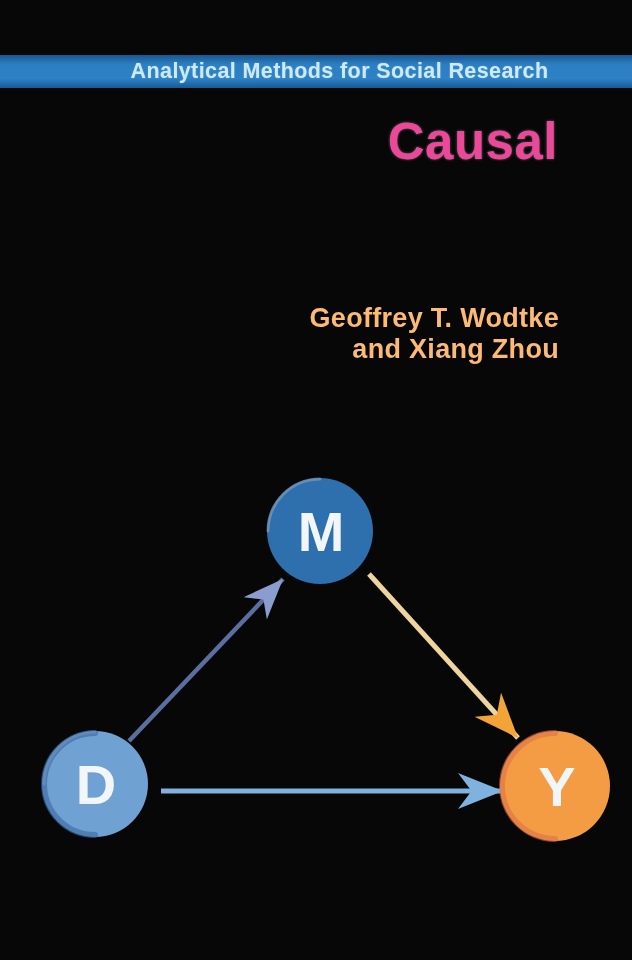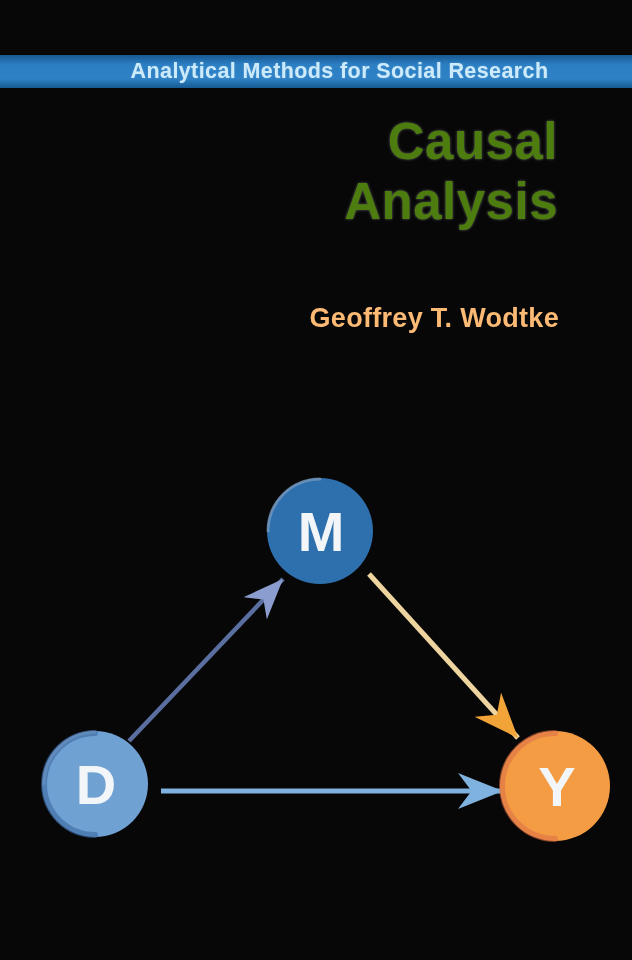--- a/index.html
+++ b/index.html
@@ -35,7 +35,7 @@
     top: 112px;
     right: 74px;
     text-align: right;
-    color: #4d7c0f;
+    color: #ec4899;
     font-size: 51px;
     line-height: 60px;
     font-weight: bold;

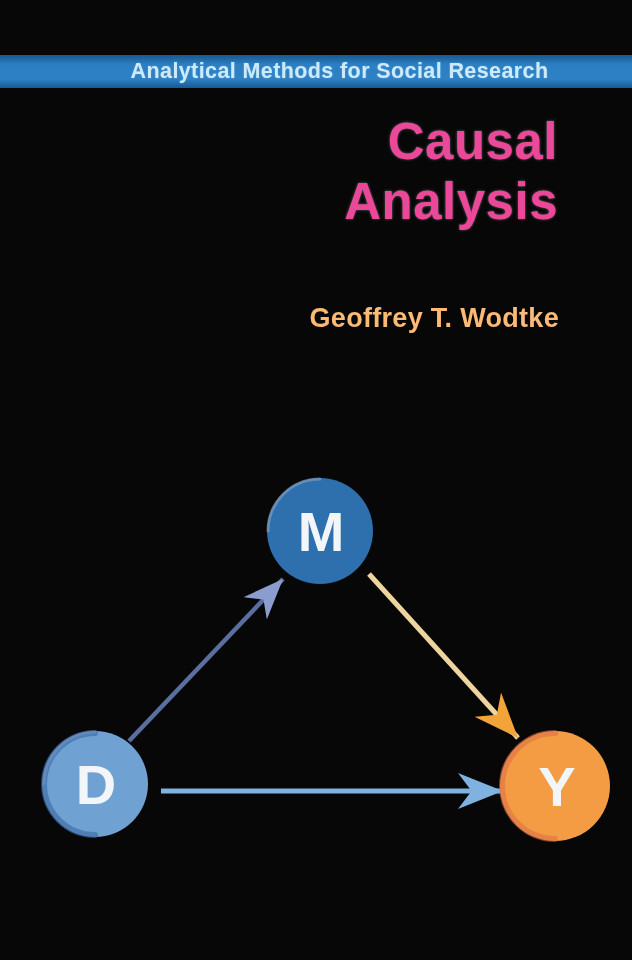--- a/index.html
+++ b/index.html
@@ -77,7 +77,6 @@
 
   <div class="title-block">
     <div>Causal</div>
-    <div>Analysis</div>
   </div>
 
   <div class="authors-block">

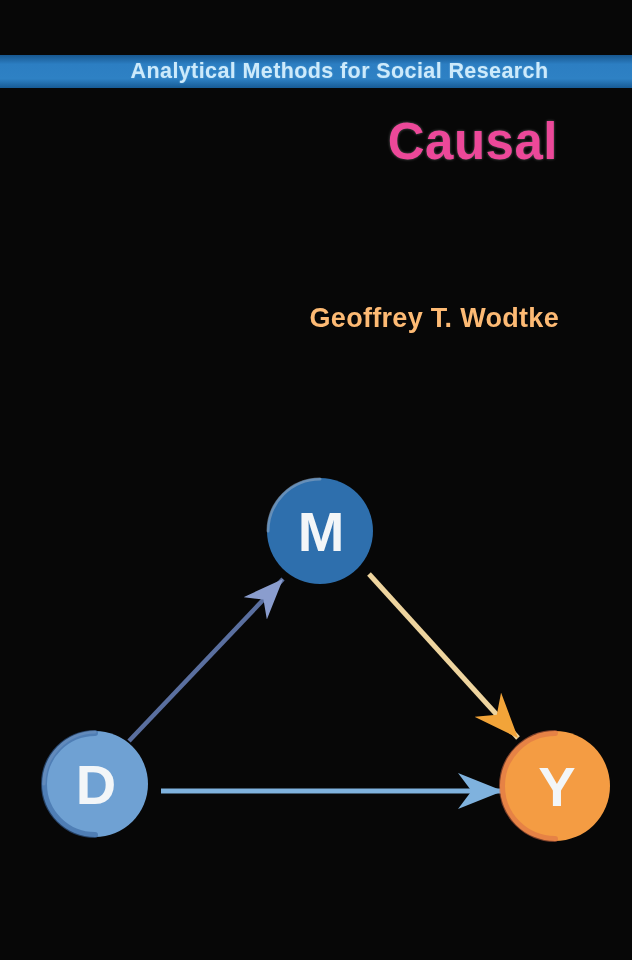--- a/index.html
+++ b/index.html
@@ -81,6 +81,7 @@
 
   <div class="authors-block">
     <div>Geoffrey T. Wodtke</div>
+    <div>and Xiang Zhou</div>
   </div>
 
   <svg class="dag" width="632" height="960" viewBox="0 0 632 960">

